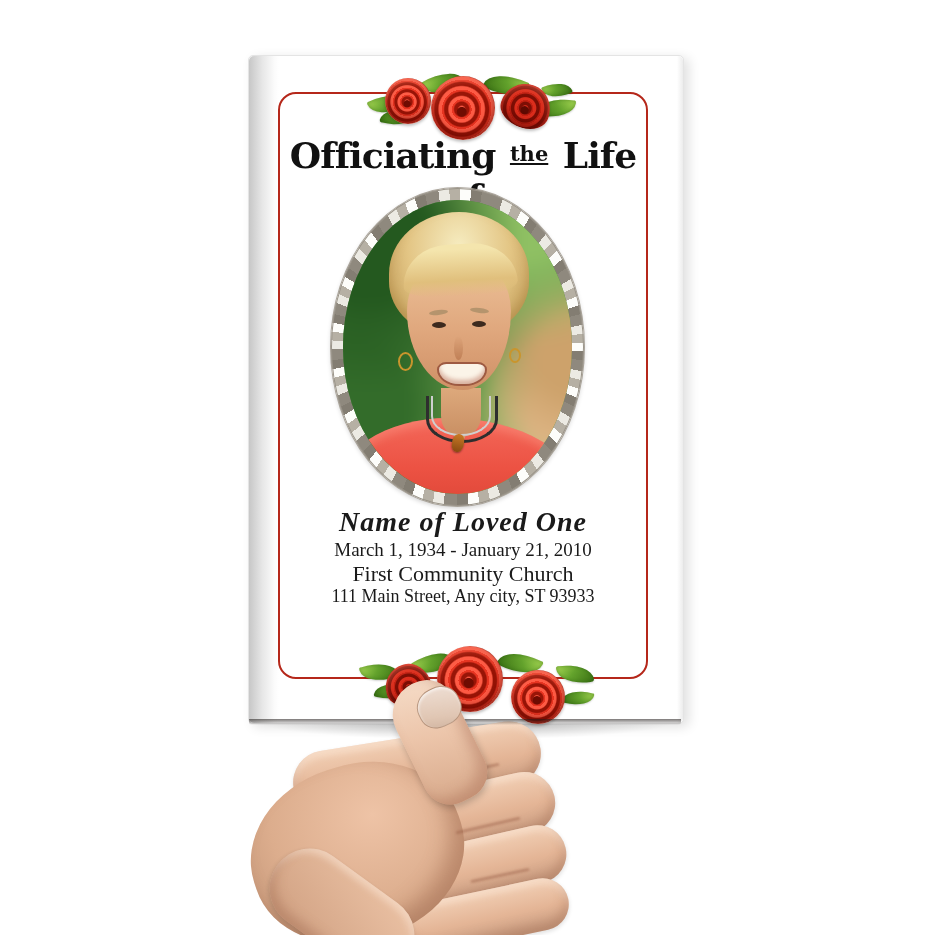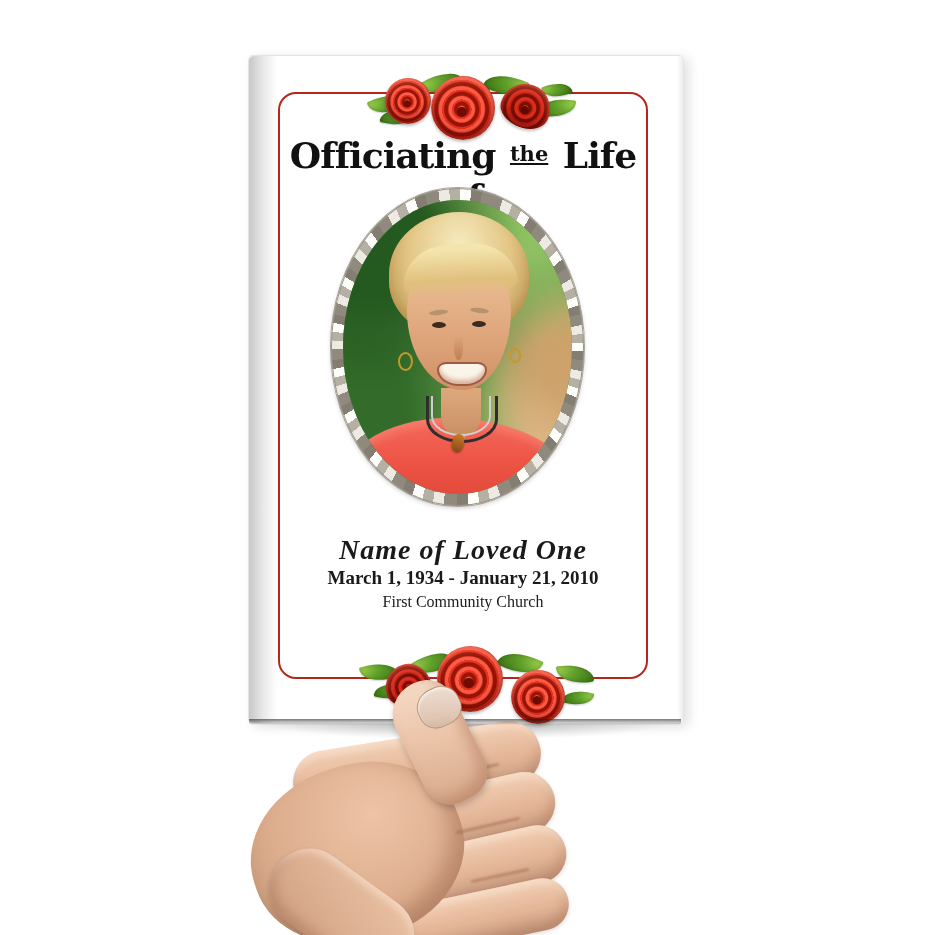--- a/index.html
+++ b/index.html
@@ -93,7 +93,7 @@
     box-shadow:0 1px 2px rgba(0,0,0,.4);}
 
   
-  .textblock{position:absolute;left:29px;top:478px;width:370px;text-align:center;}
+  .textblock{position:absolute;left:29px;top:450px;width:370px;text-align:center;}
   .t-name{font-size:28px;font-weight:bold;font-style:italic;letter-spacing:1px;line-height:32px;}
   .t-dates{font-size:19px;font-weight:bold;line-height:24px;}
   .t-church{font-size:16px;line-height:23px;}

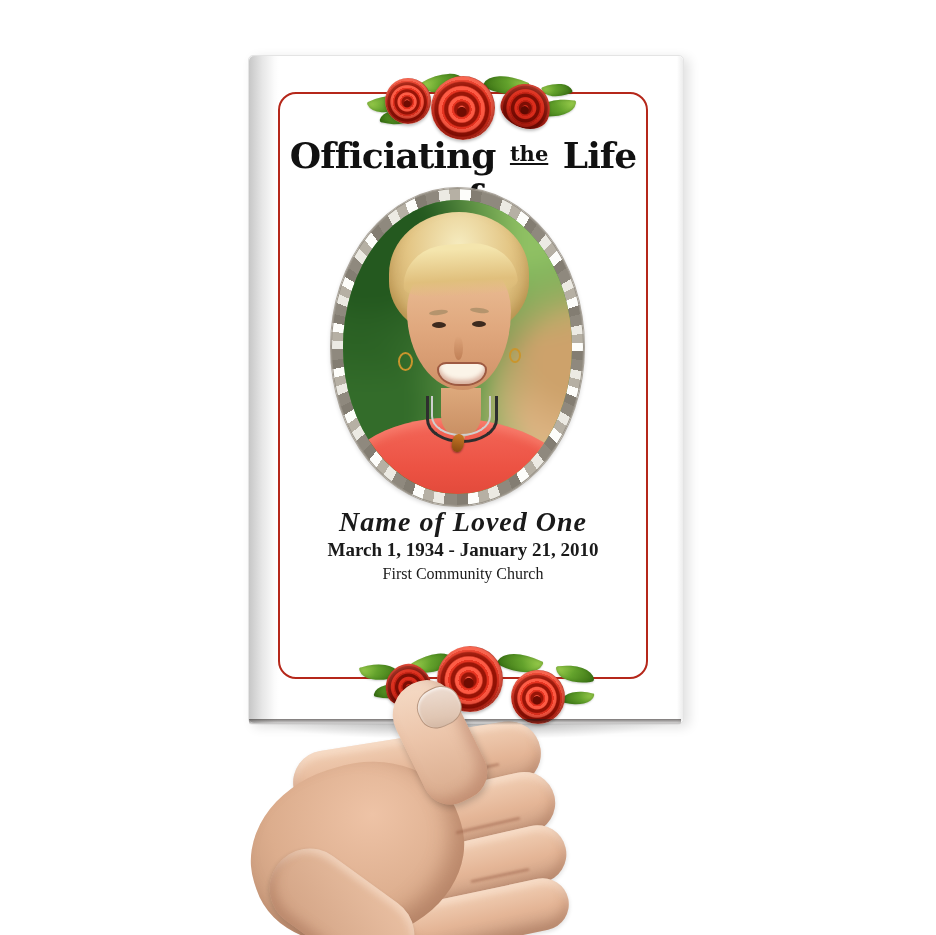--- a/index.html
+++ b/index.html
@@ -95,7 +95,7 @@
   
   .textblock{position:absolute;left:29px;top:450px;width:370px;text-align:center;}
   .t-name{font-size:28px;font-weight:bold;font-style:italic;letter-spacing:1px;line-height:32px;}
-  .t-dates{font-size:19px;font-weight:bold;line-height:24px;}
+  .t-dates{font-size:19px;font-weight:normal;line-height:24px;}
   .t-church{font-size:16px;line-height:23px;}
   .t-address{font-size:18px;line-height:23px;}
   .t-pastor{font-size:18px;font-style:italic;line-height:23px;}

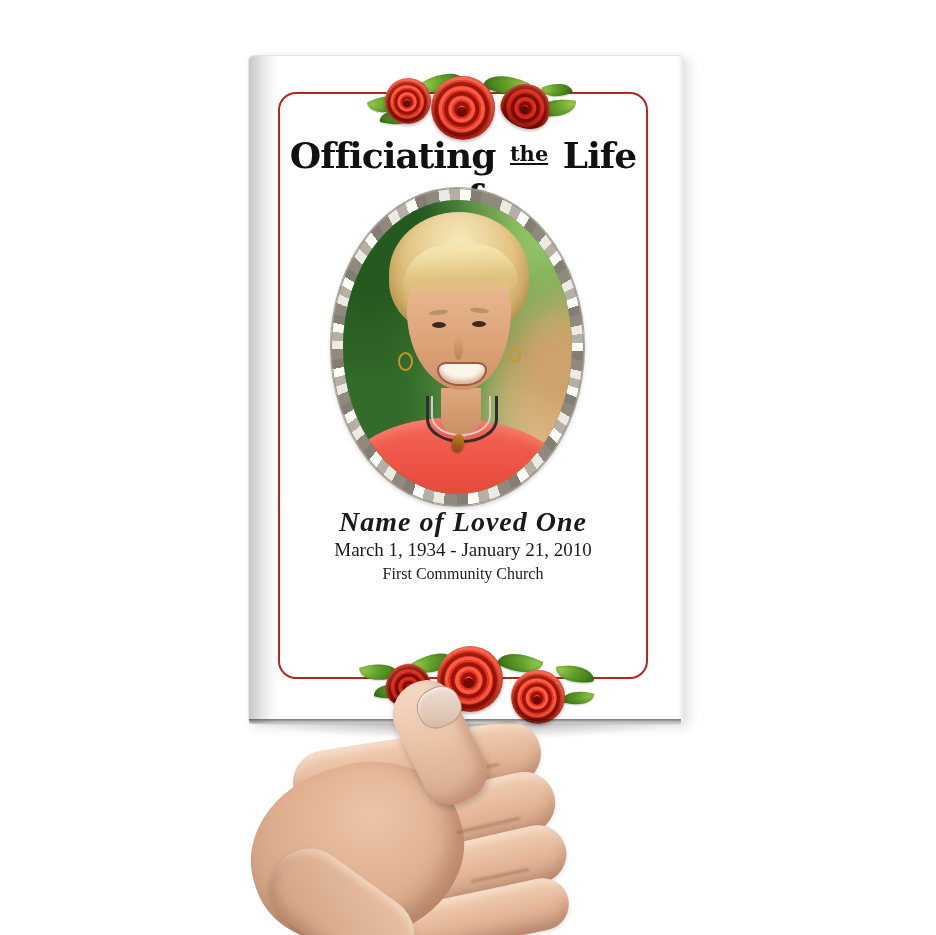--- a/index.html
+++ b/index.html
@@ -96,7 +96,7 @@
   .textblock{position:absolute;left:29px;top:450px;width:370px;text-align:center;}
   .t-name{font-size:28px;font-weight:bold;font-style:italic;letter-spacing:1px;line-height:32px;}
   .t-dates{font-size:19px;font-weight:normal;line-height:24px;}
-  .t-church{font-size:16px;line-height:23px;}
+  .t-church{font-size:22px;line-height:23px;}
   .t-address{font-size:18px;line-height:23px;}
   .t-pastor{font-size:18px;font-style:italic;line-height:23px;}
 

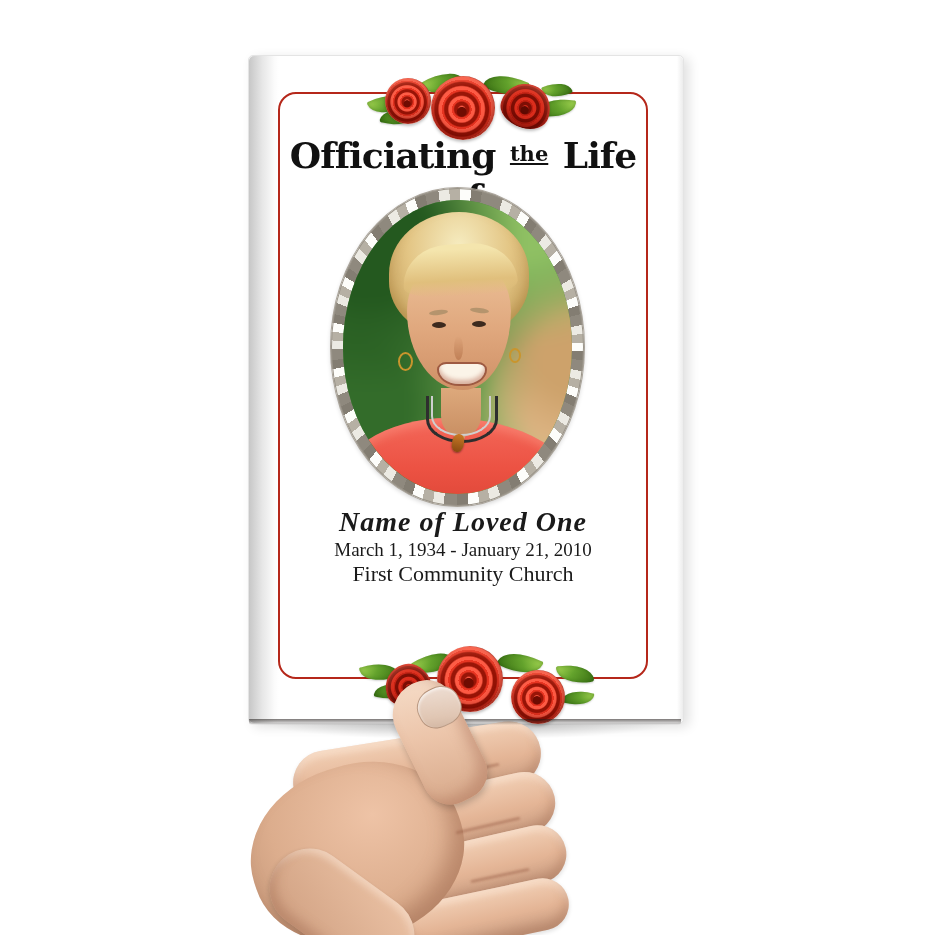--- a/index.html
+++ b/index.html
@@ -182,6 +182,7 @@
       <div class="t-name">Name of Loved One</div>
       <div class="t-dates">March 1, 1934 - January 21, 2010</div>
       <div class="t-church">First Community Church</div>
+      <div class="t-address">111 Main Street,  Any city, ST 93933</div>
     </div>
 
     <div class="cluster" style="left:112px;top:590px;width:236px;height:68px;">

